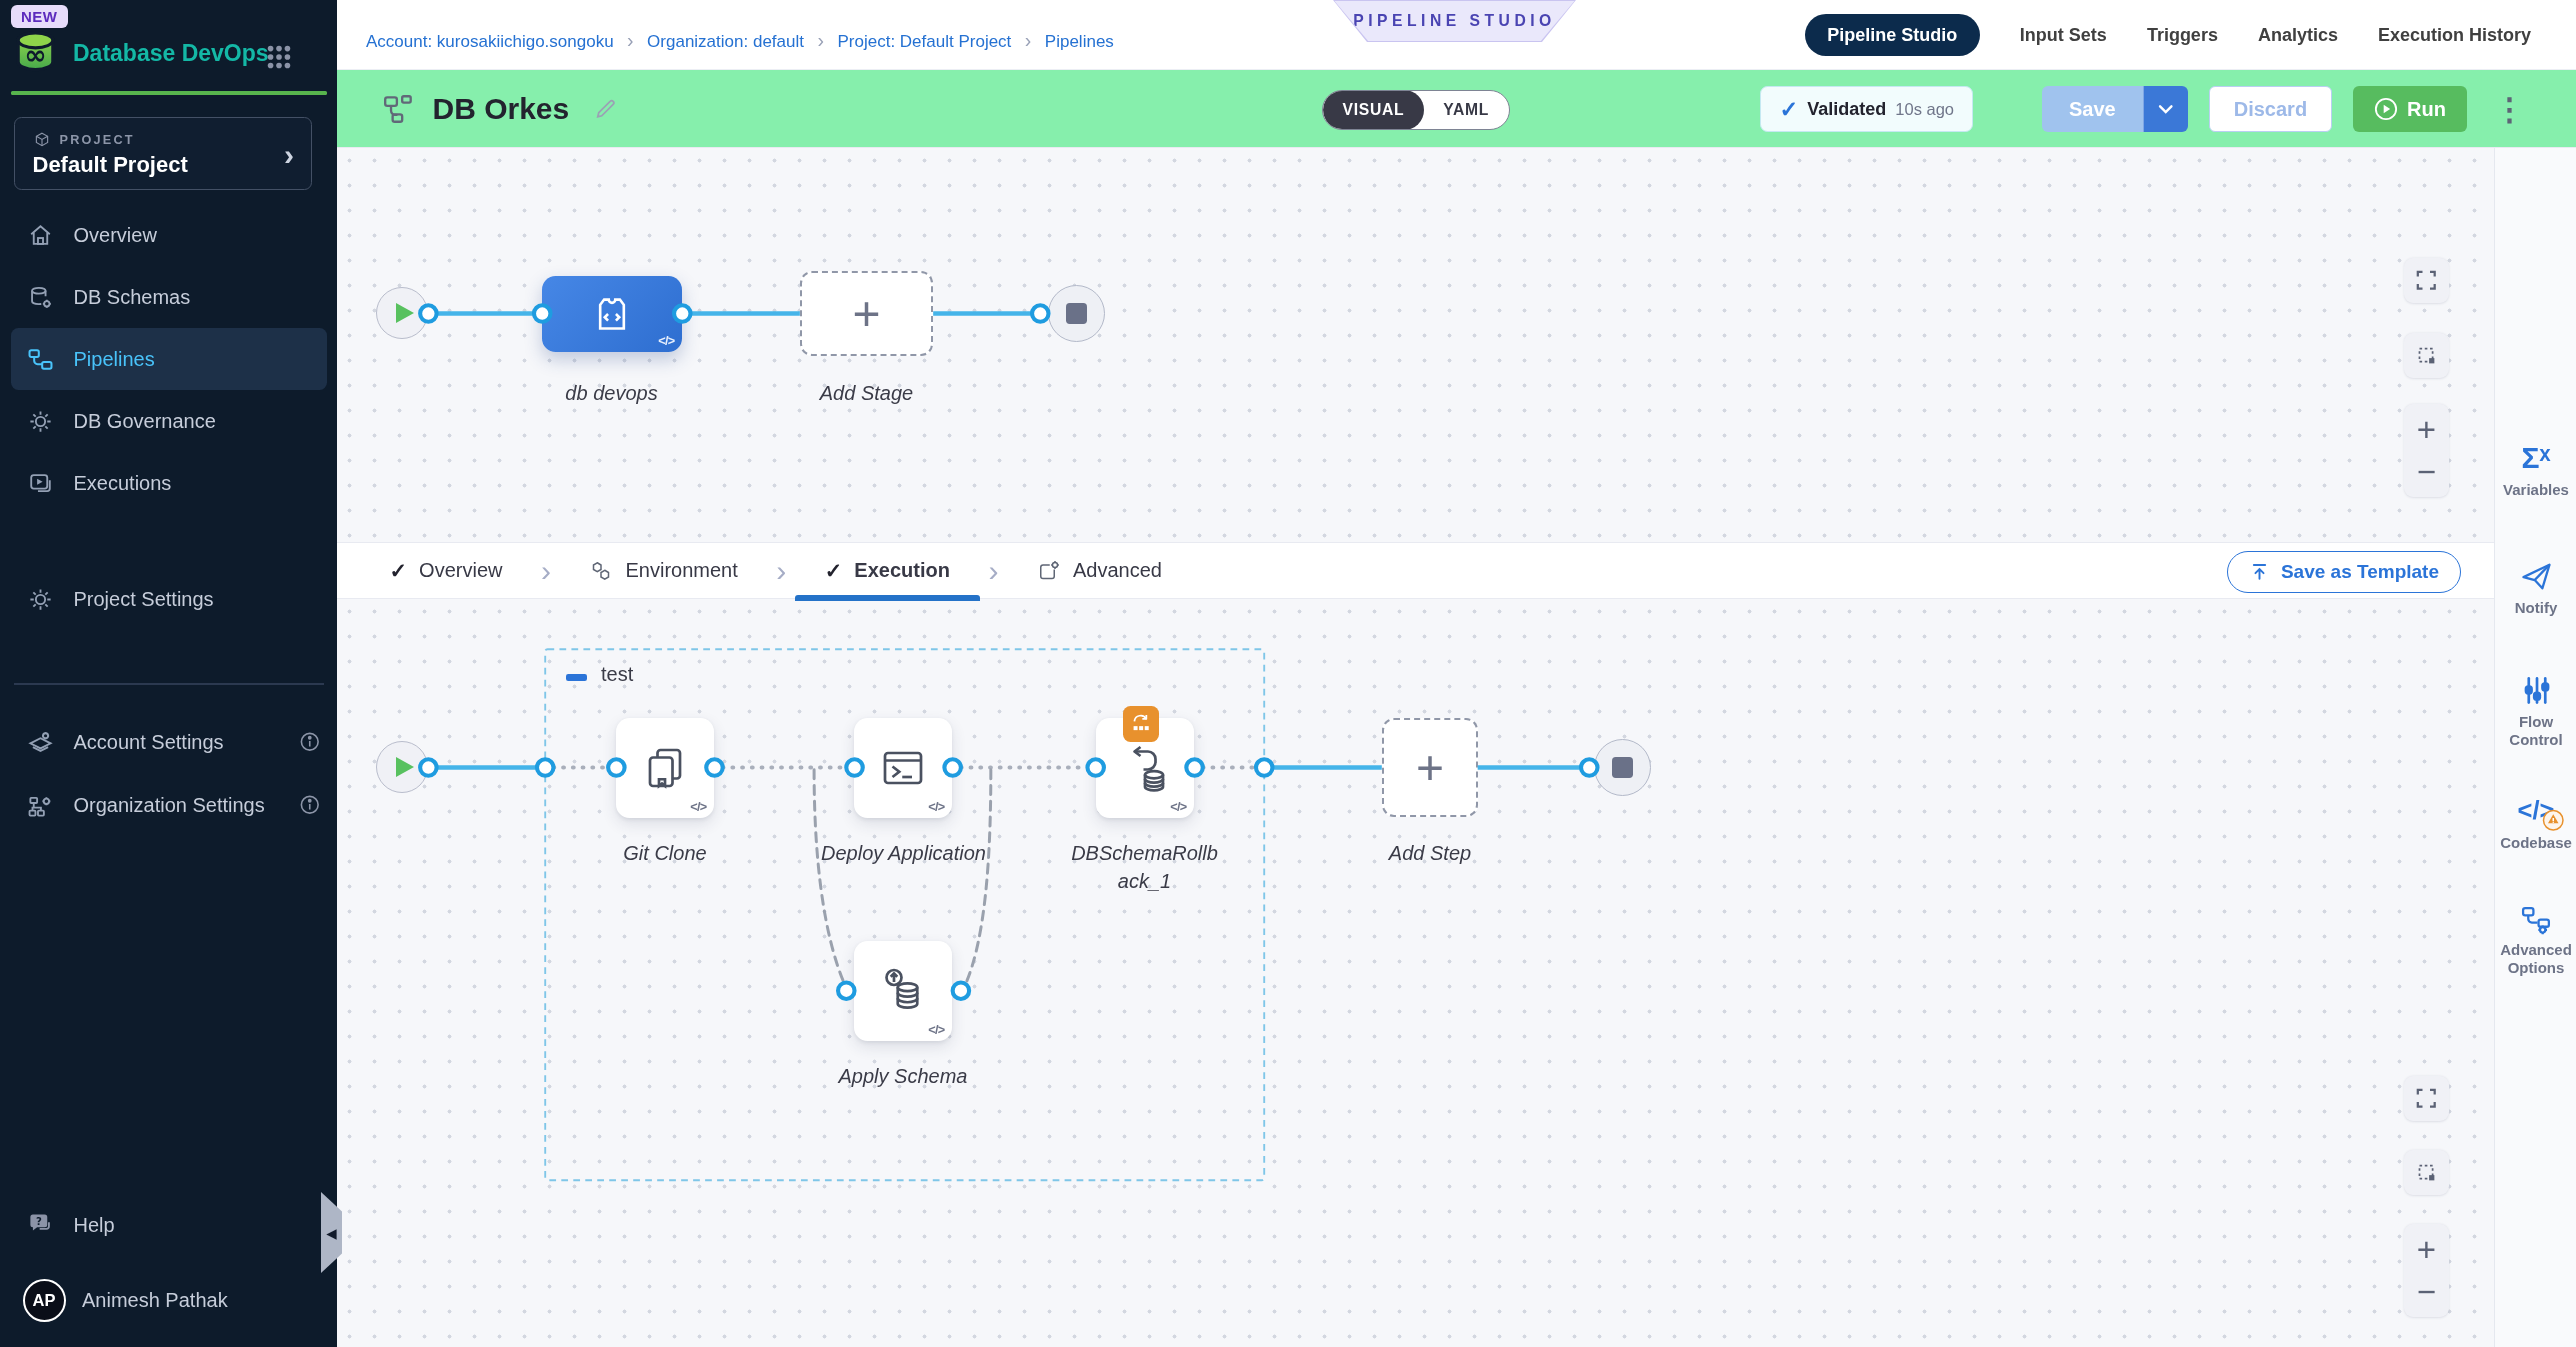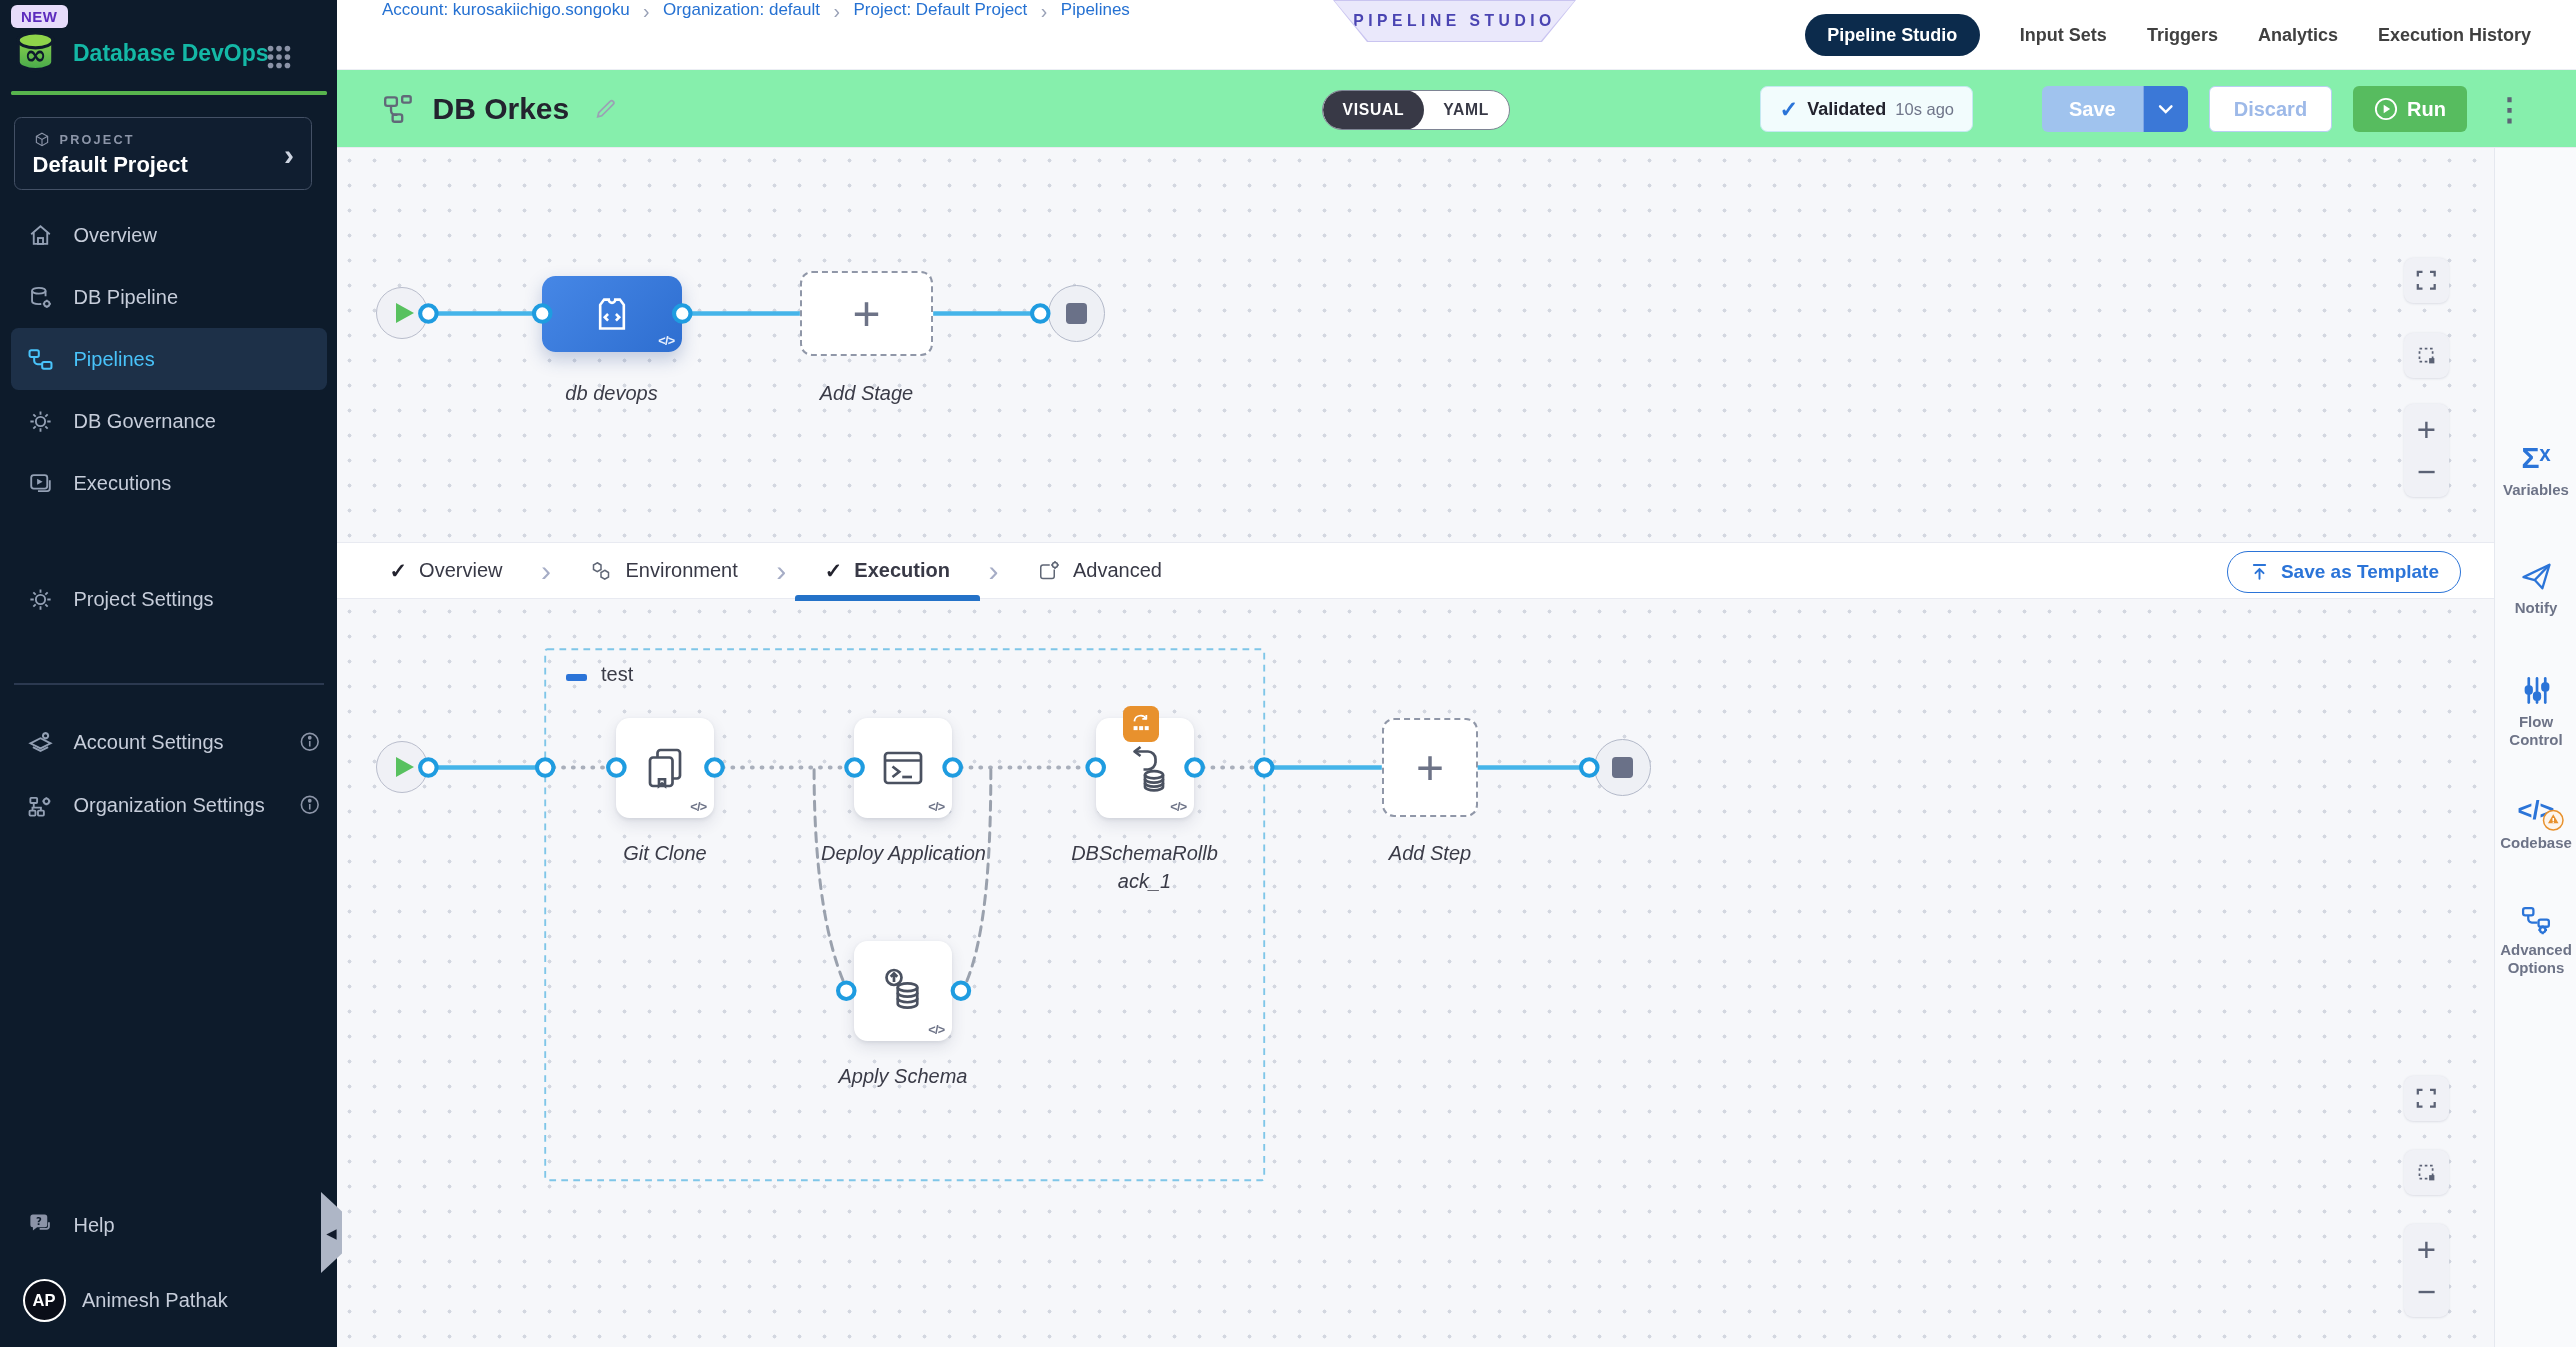--- a/index.html
+++ b/index.html
@@ -39,7 +39,7 @@
   
   .main { position:absolute; left:337px; top:0; width:2239px; height:1348px; }
   .hrow1 { position:absolute; left:0; top:0; width:2239px; height:70px; background:#fff; border-bottom:1.5px solid #eceef4; }
-  .breadcrumb { position:absolute; left:45px; top:0; height:52px; display:flex; align-items:flex-start; font-size:17px; color:#2571d2; }
+  .breadcrumb { position:absolute; left:29px; top:0; height:52px; display:flex; align-items:flex-end; font-size:17px; color:#2571d2; }
   .breadcrumb a { cursor:pointer; }
   .bc-sep { margin:0 13.5px; color:#98a0b6; font-size:19.5px; }
   .studio-badge-outer { position:absolute; left:996px; top:0; width:243px; height:42px; background:#c9c4f0; clip-path:polygon(0 0,100% 0,86% 100%,14% 100%); display:flex; align-items:center; justify-content:center; }

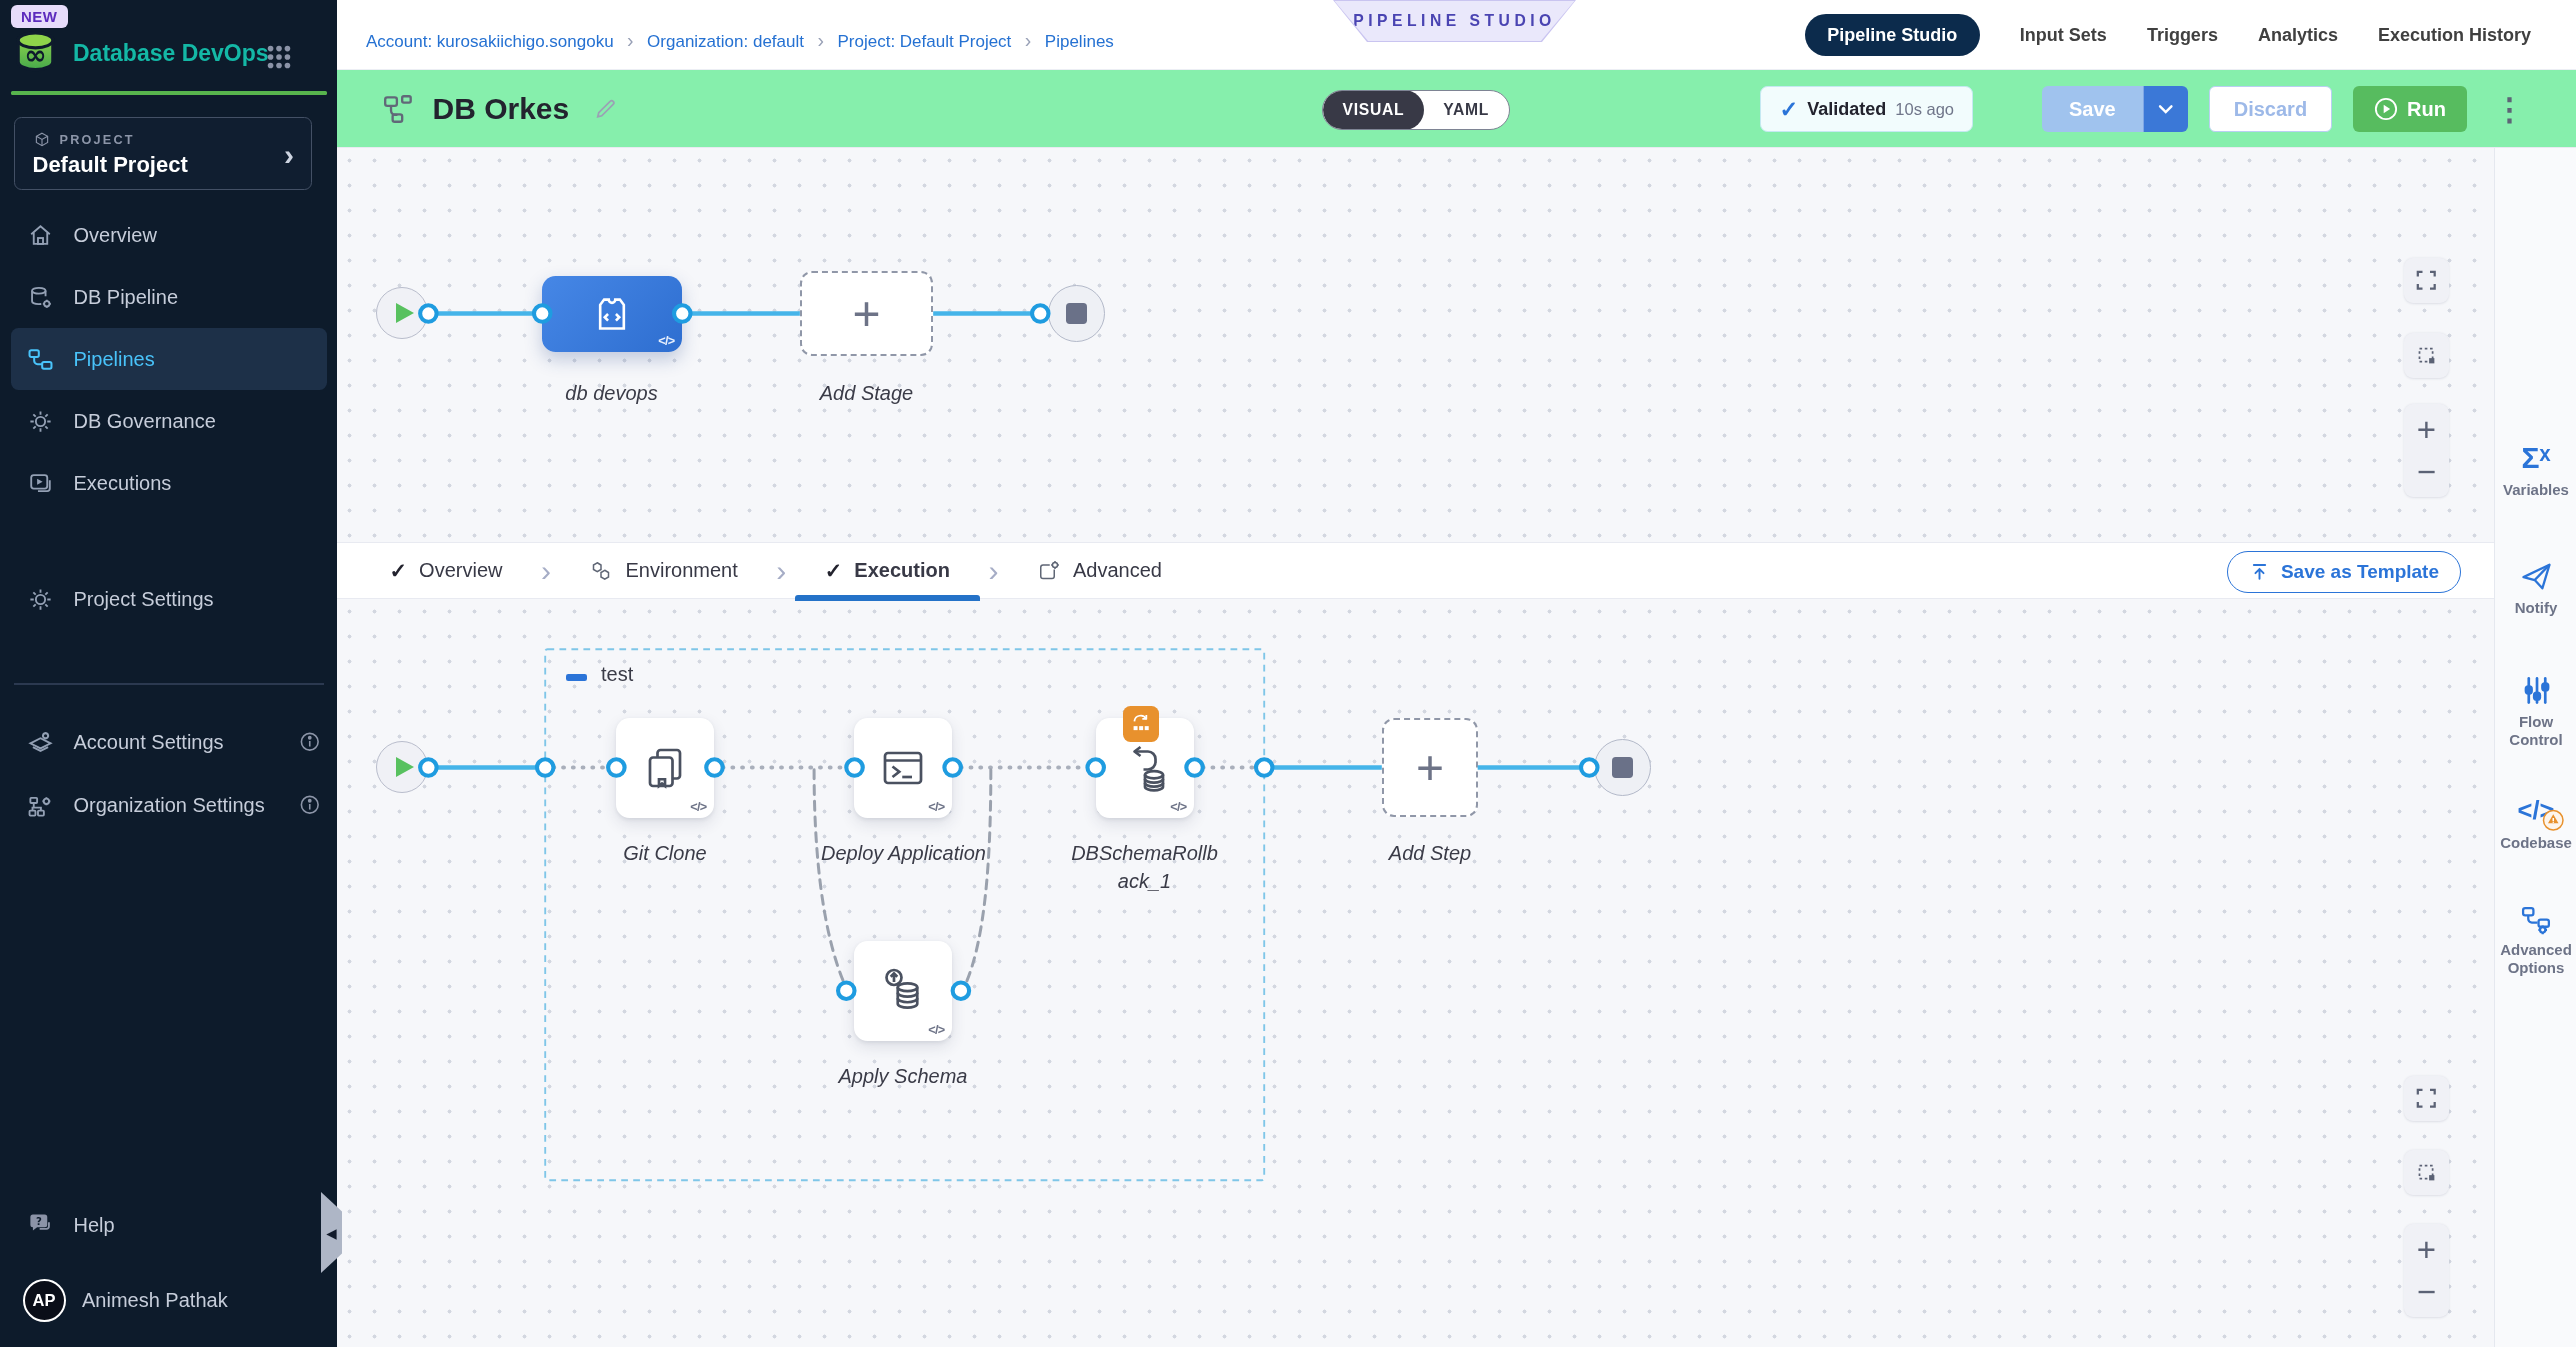--- a/index.html
+++ b/index.html
@@ -183,7 +183,7 @@
           <circle cx="23.5" cy="23.5" r="3.2"></circle>
             <path d="M23.5 18.8v2M23.5 26.2v2M28.2 23.5h-2M20.8 23.5h-2"></path>
         </svg>
-        <span>DB Pipeline</span>
+        <span>DB Schemas</span>
       </div>
       <div class="nav-item active">
         <svg class="nicon" viewBox="0 0 32 32" fill="none" stroke="currentColor" stroke-width="2.4">

